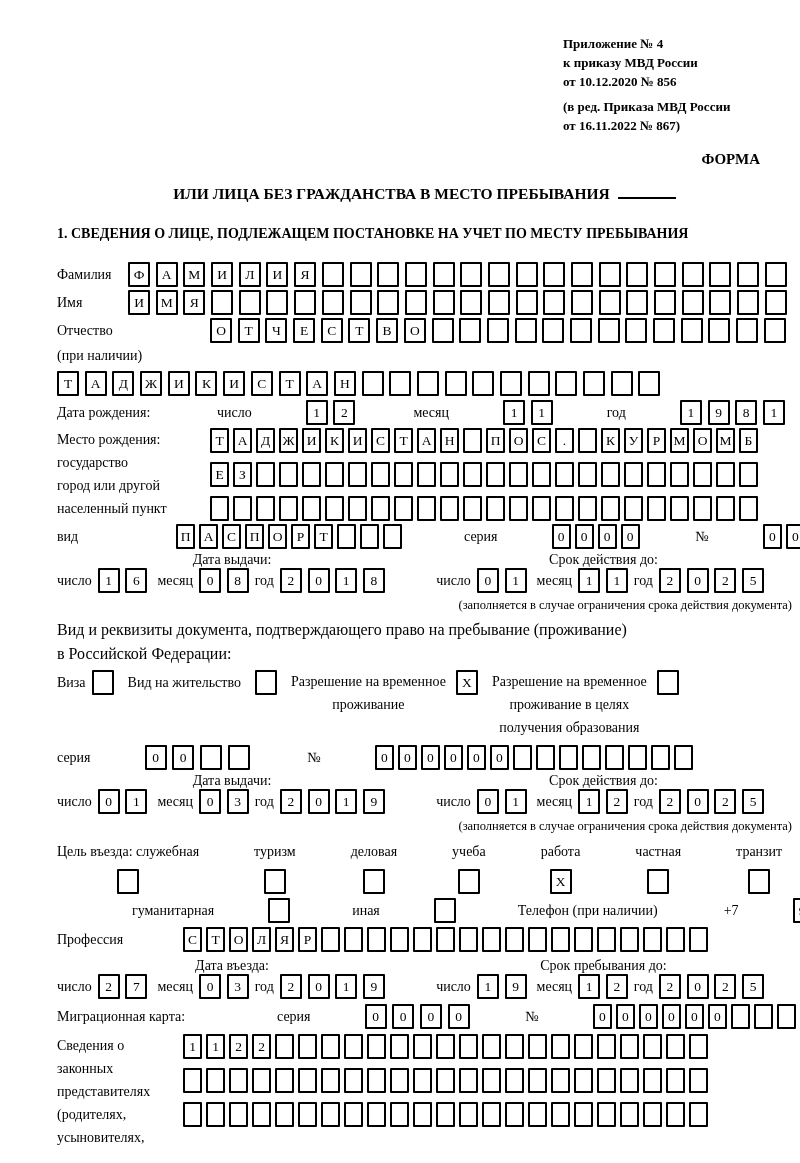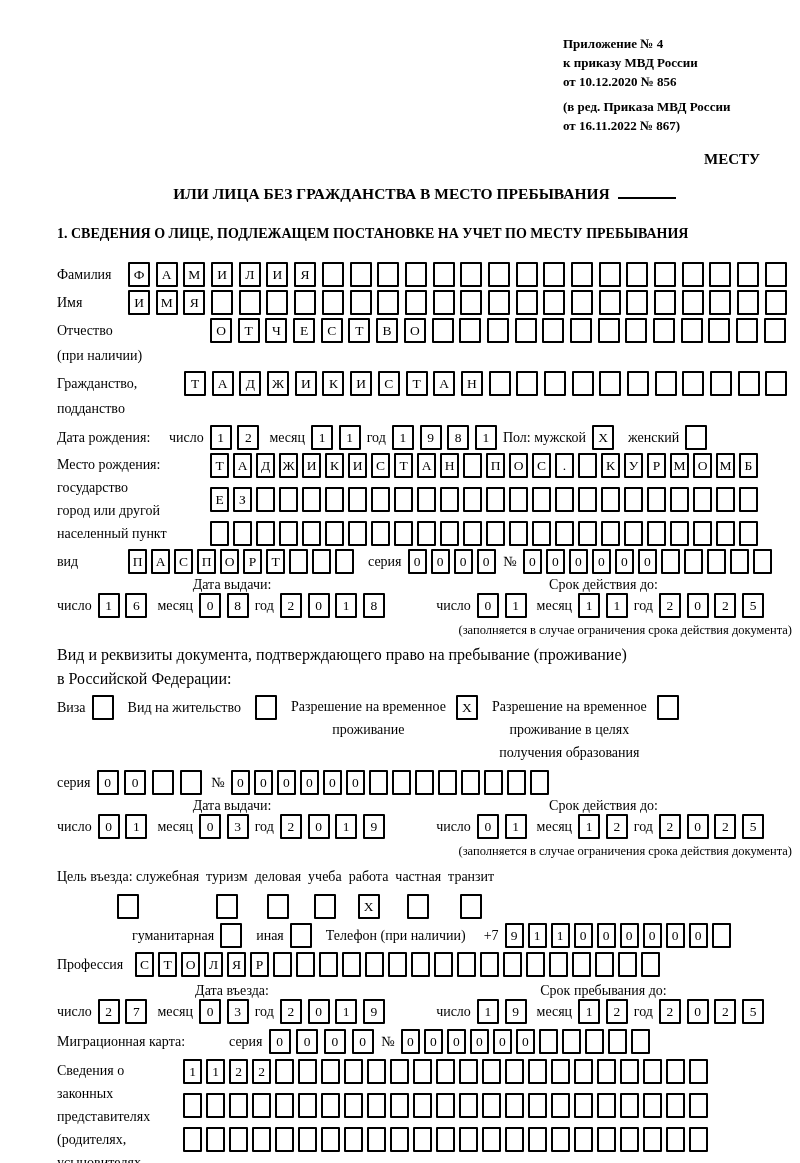--- a/index.html
+++ b/index.html
@@ -67,7 +67,7 @@
     <div class="g">(в ред. Приказа МВД России</div>
     <div>от 16.11.2022 № 867)</div>
   </div>
-  <div class="forma">МЕСТУ</div>
+  <div class="forma">ФОРМА</div>
 
   <div class="title">
     <div>

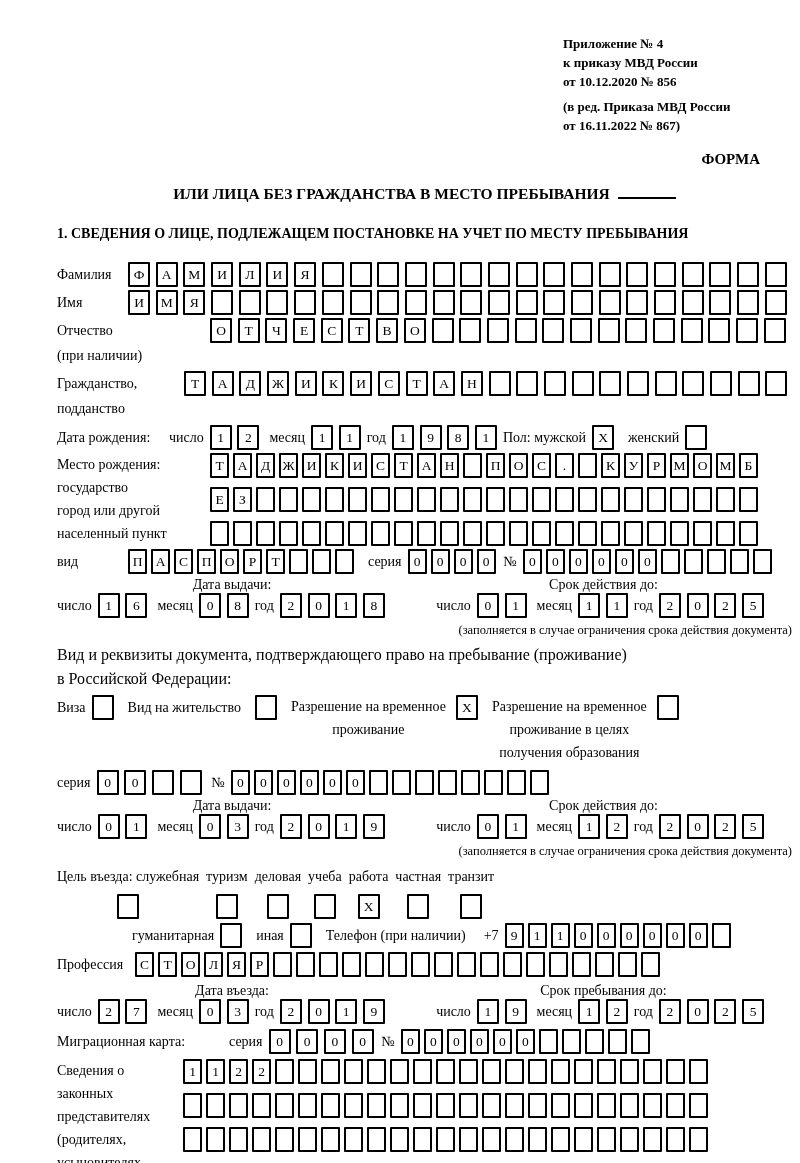--- a/index.html
+++ b/index.html
@@ -168,10 +168,6 @@
   </div>
 
   <div class="row">
-    <div class="w127">
-      <div class="lbl2">Гражданство,</div>
-      <div class="lbl2">подданство</div>
-    </div>
     <div class="cells">
         <span class="cell">Т</span>
         <span class="cell">А</span>

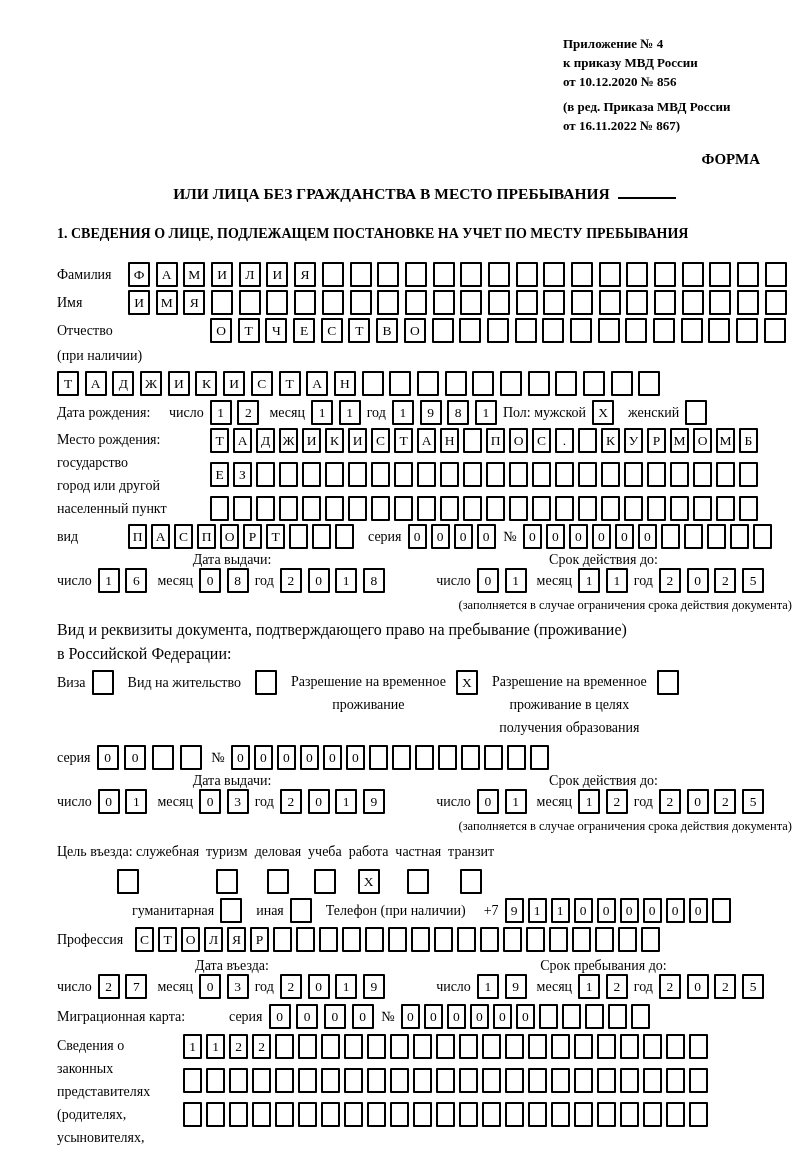--- a/index.html
+++ b/index.html
@@ -22,7 +22,7 @@
 
   
   .row { display: flex; align-items: flex-start; margin-bottom: 3px; }
-  .row.c { align-items: flex-start; }
+  .row.c { align-items: flex-start; gap: 48px; }
   .lbl { font-size: 14px; line-height: 25px; flex-shrink: 0; }
   .lbl2 { font-size: 14px; line-height: 25px; }
   .cells { display: flex; gap: 5.7px; flex-shrink: 0; }

